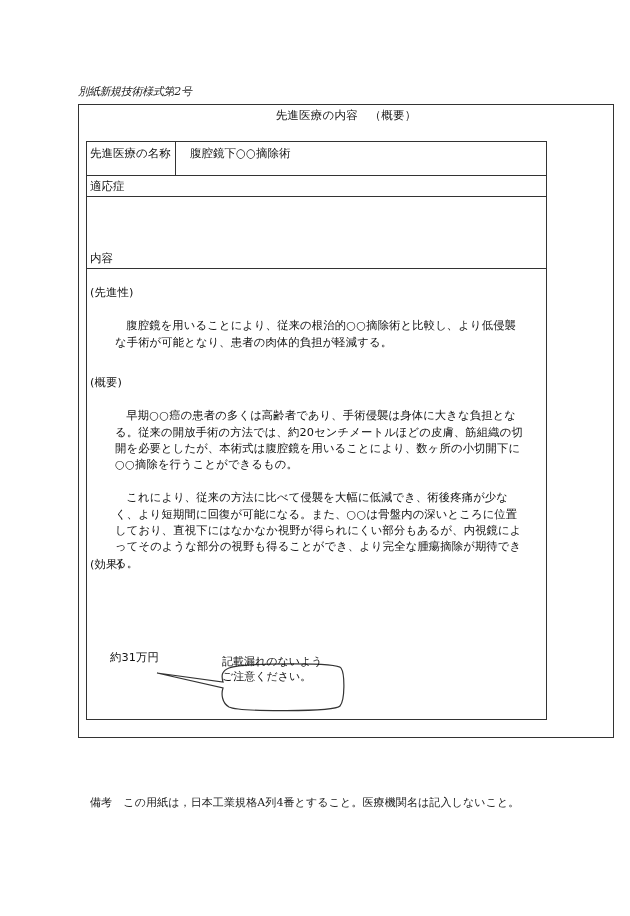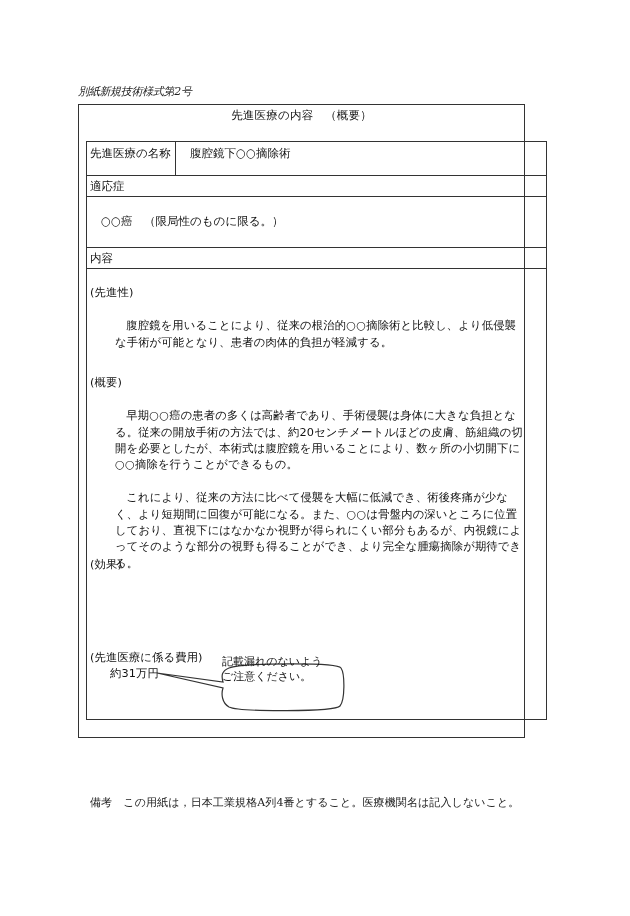--- a/index.html
+++ b/index.html
@@ -7,7 +7,7 @@
            font-family: "DejaVu Sans", sans-serif; color: #111; }
     .serif { font-family: "DejaVu Serif", serif; }
     .form-number { position: absolute; left: 78px; top: 84px; font-size: 11px; color: #222; letter-spacing: -0.3px; font-style: italic; }
-    .outer-box { position: absolute; left: 78px; top: 104px; width: 447px; height: 634px;
+    .outer-box { position: absolute; left: 78px; top: 104px; width: 536px; height: 634px;
                  border: 1.5px solid #333; box-sizing: border-box; }
     .form-title { position: absolute; left: 0; right: 0; top: 3px; text-align: center; font-size: 11.5px; letter-spacing: 0.2px; }
     .inner-table { position: absolute; left: 7px; top: 36px; width: 461px; height: 579px;

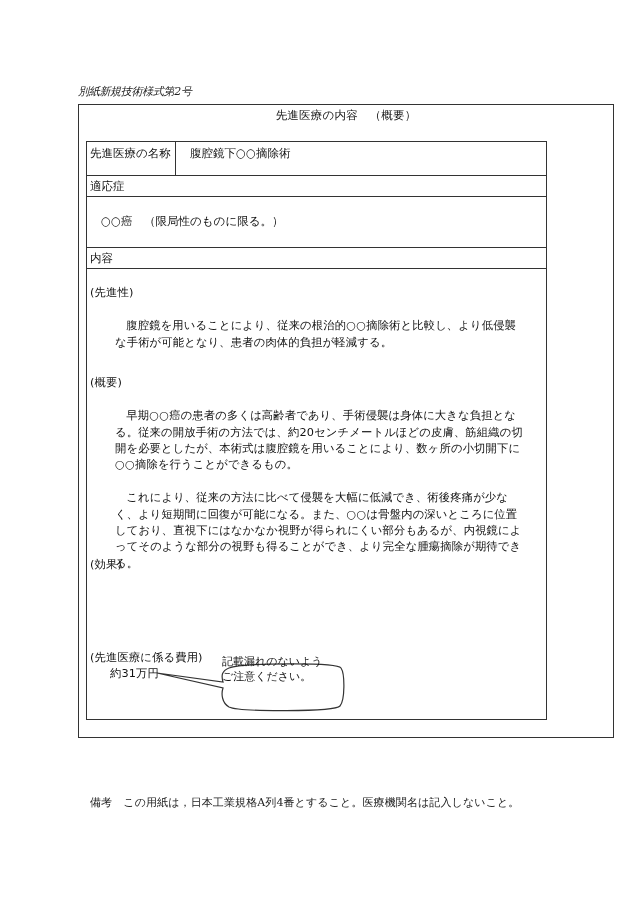--- a/index.html
+++ b/index.html
@@ -41,9 +41,6 @@
       <div class="cell-label" style="left:103px; top:4px;">腹腔鏡下○○摘除術</div>
     </div>
 
-    <div class="row" style="top:55px; height:51px;">
-      <div class="cell-label" style="left:14px; top:17px;">○○癌　（限局性のものに限る。）</div>
-    </div>
 
     <div class="row" style="top:106px; height:21px;">
       <div class="cell-label" style="left:3px; top:3px;">内容</div>

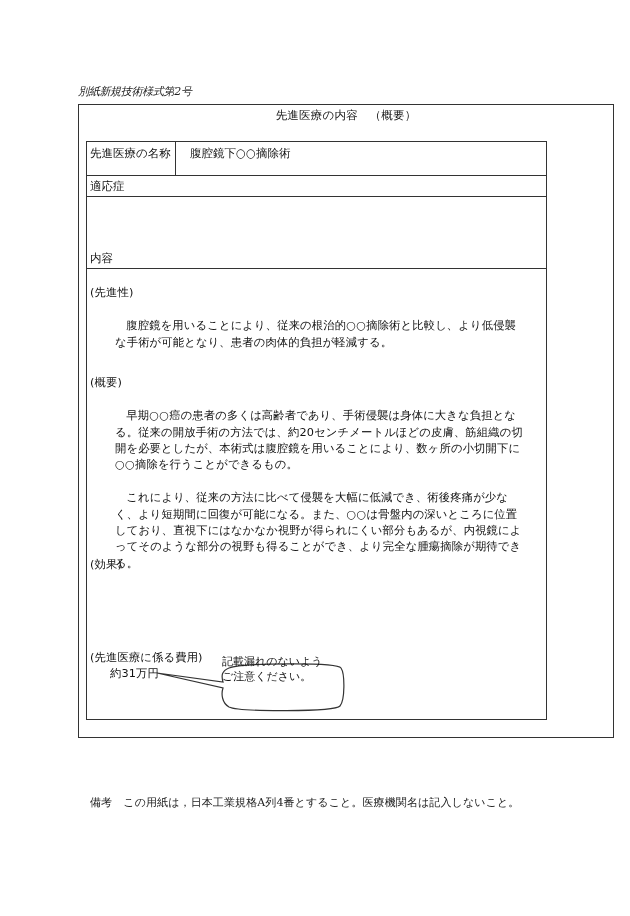--- a/index.html
+++ b/index.html
@@ -66,7 +66,6 @@
     </div>
 
     <div class="para" style="top:508px;">
-      <div>(先進医療に係る費用)</div>
       <div style="padding-left:20px;">約31万円</div>
     </div>
 

